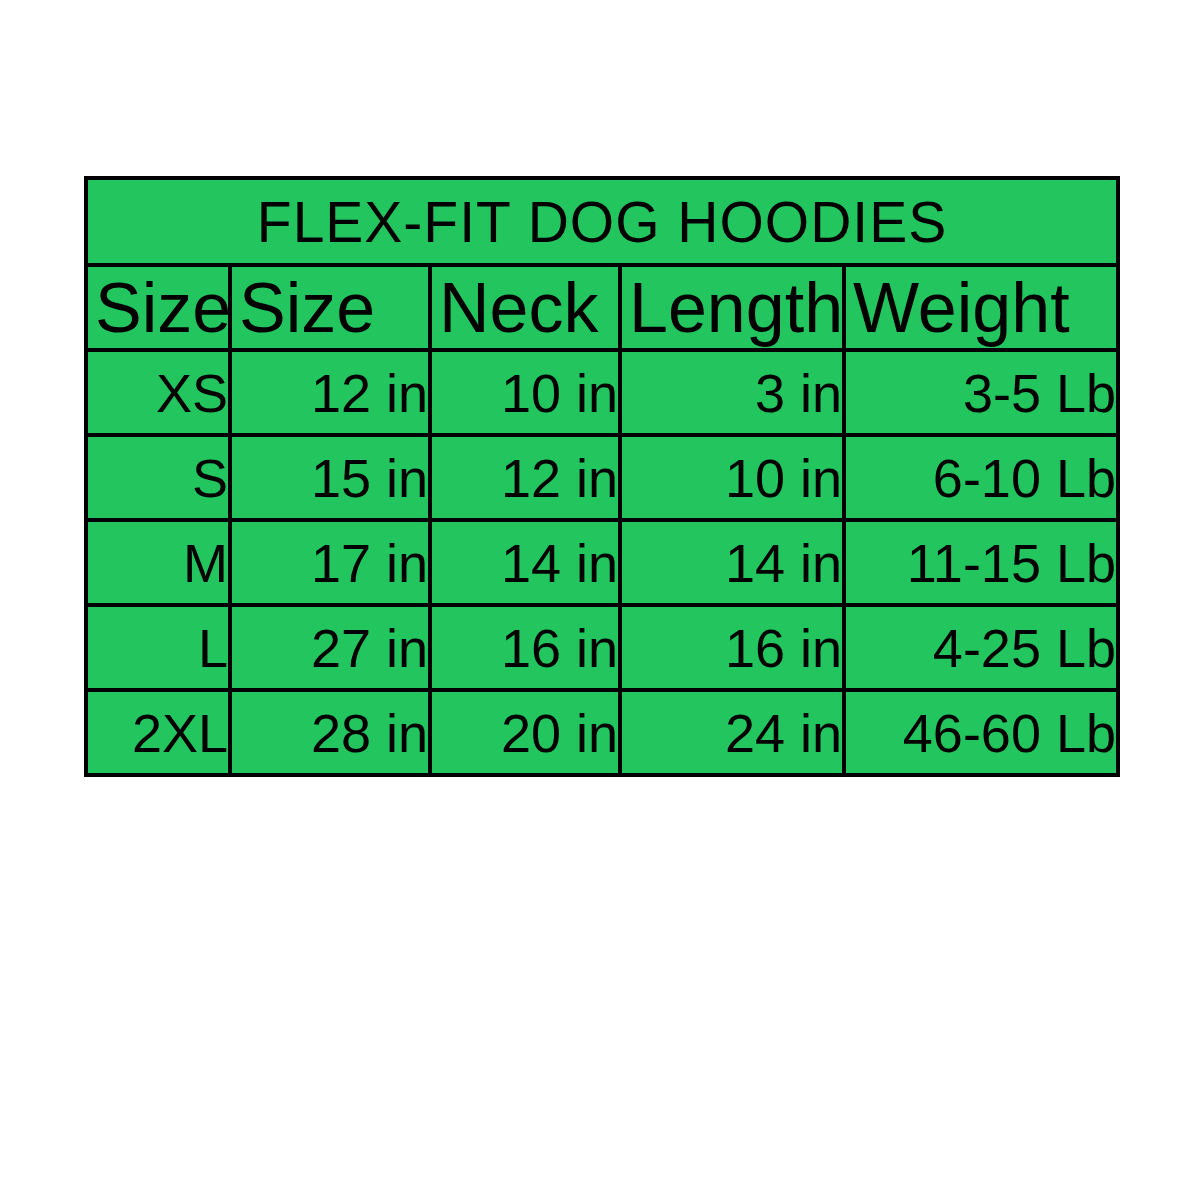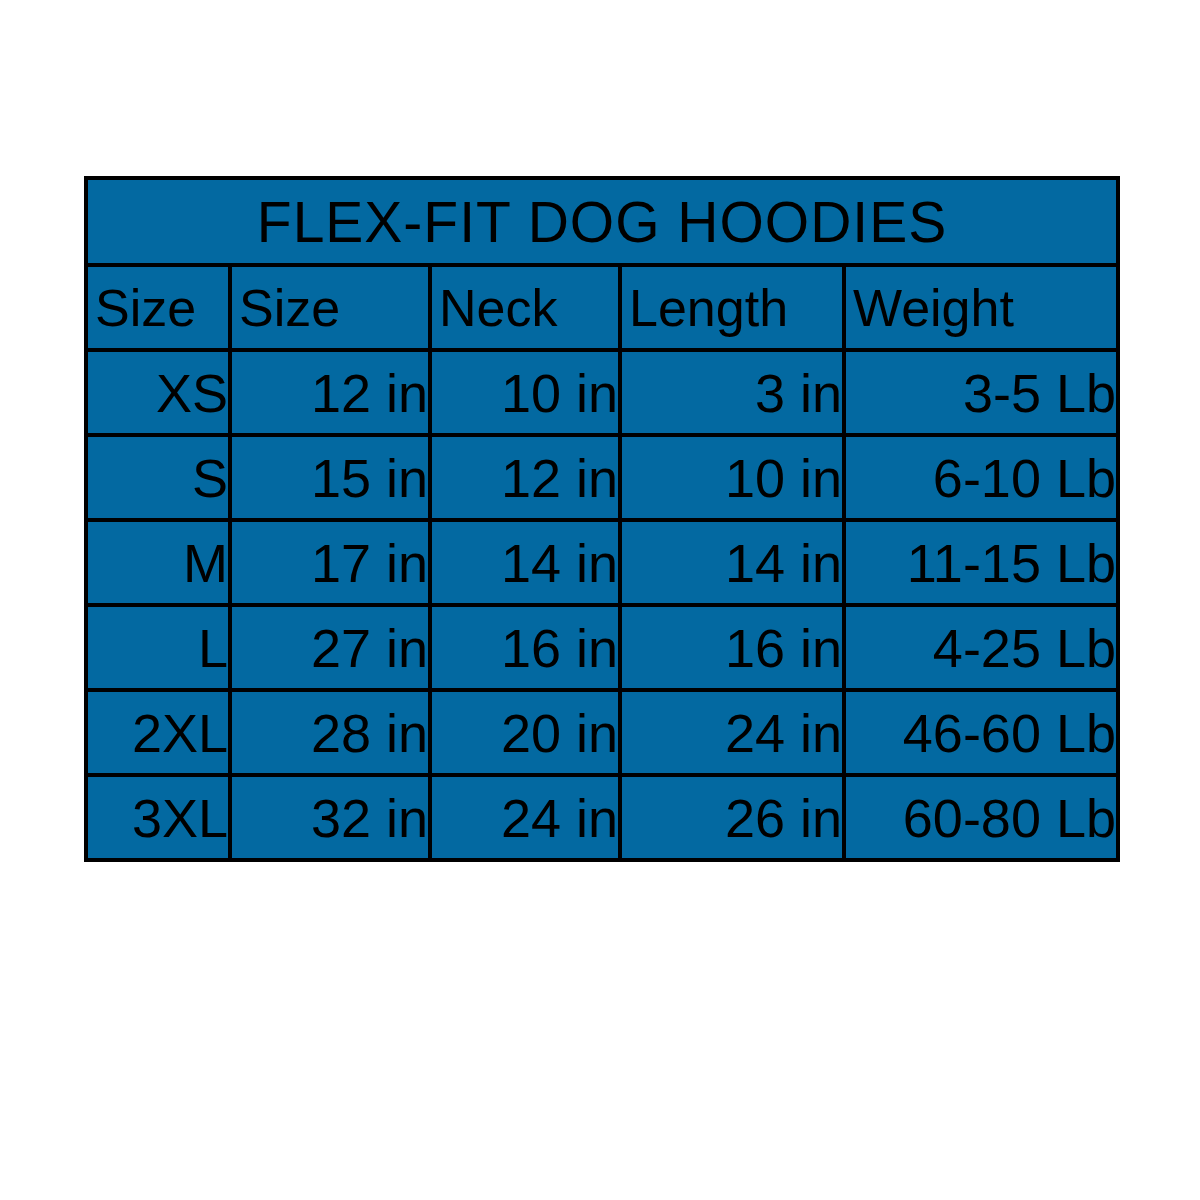--- a/index.html
+++ b/index.html
@@ -24,7 +24,7 @@
     width: 1032px;
     border-collapse: collapse;
     table-layout: fixed;
-    background: #0369a1;
+    background: #22c55e;
   }
   table.size-chart th,
   table.size-chart td {

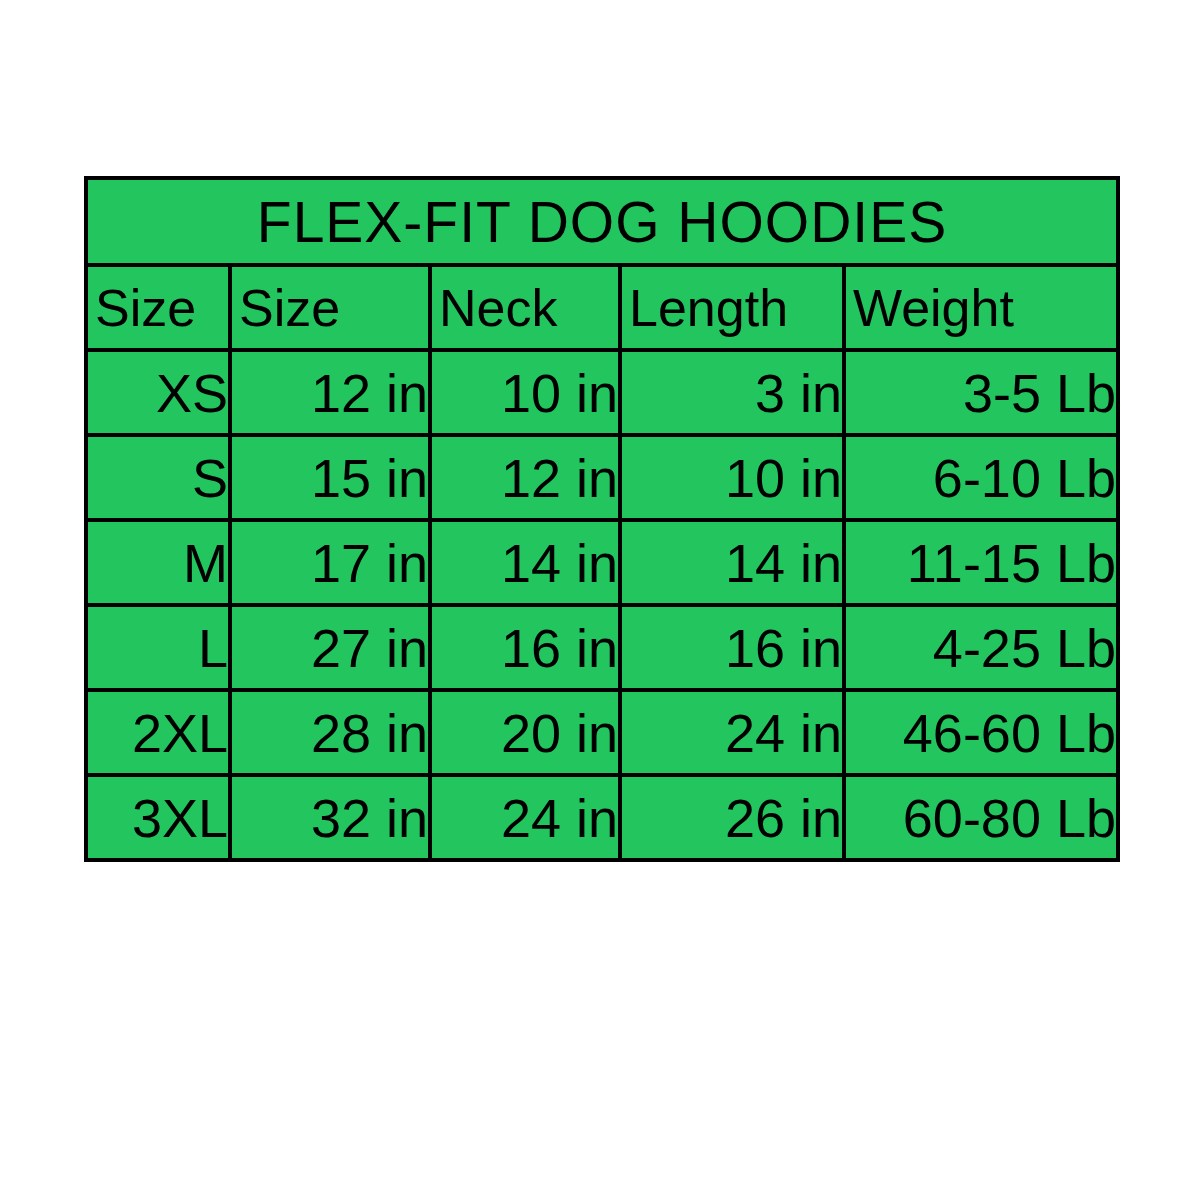--- a/index.html
+++ b/index.html
@@ -45,7 +45,7 @@
     height: 85px;
     text-align: left;
     padding-left: 7px;
-    font-size: 52px;
+    font-size: 70px;
   }
   tbody tr td {
     height: 85px;

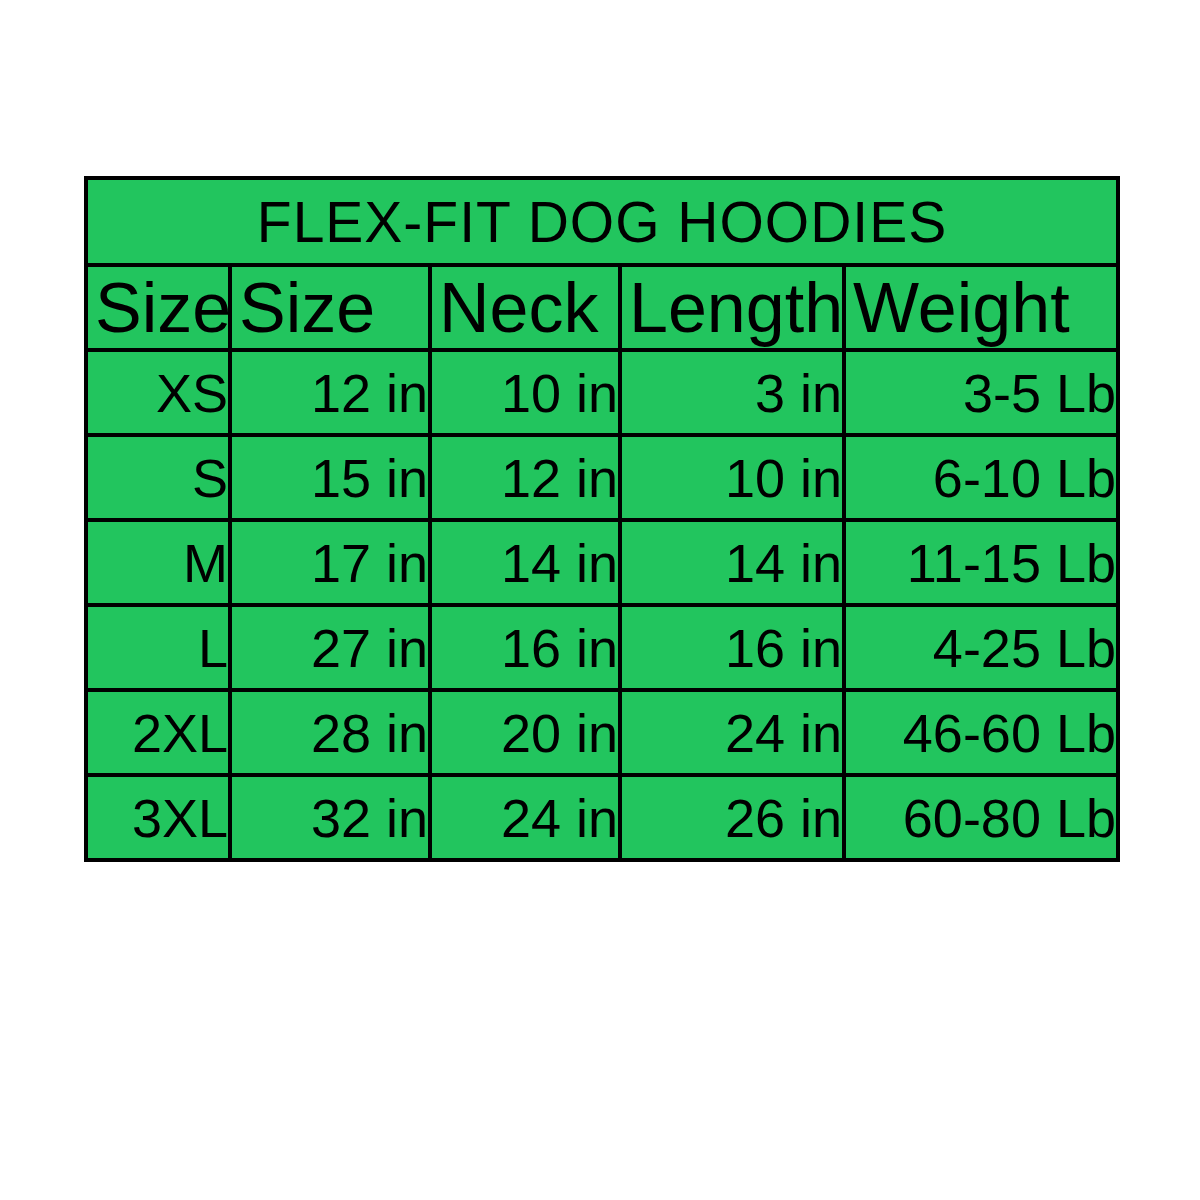--- a/index.html
+++ b/index.html
@@ -114,13 +114,6 @@
           <td>24 in</td>
           <td>46-60 Lb</td>
         </tr>
-        <tr>
-          <td>3XL</td>
-          <td>32 in</td>
-          <td>24 in</td>
-          <td>26 in</td>
-          <td>60-80 Lb</td>
-        </tr>
       </tbody>
   </table>
 </div>

